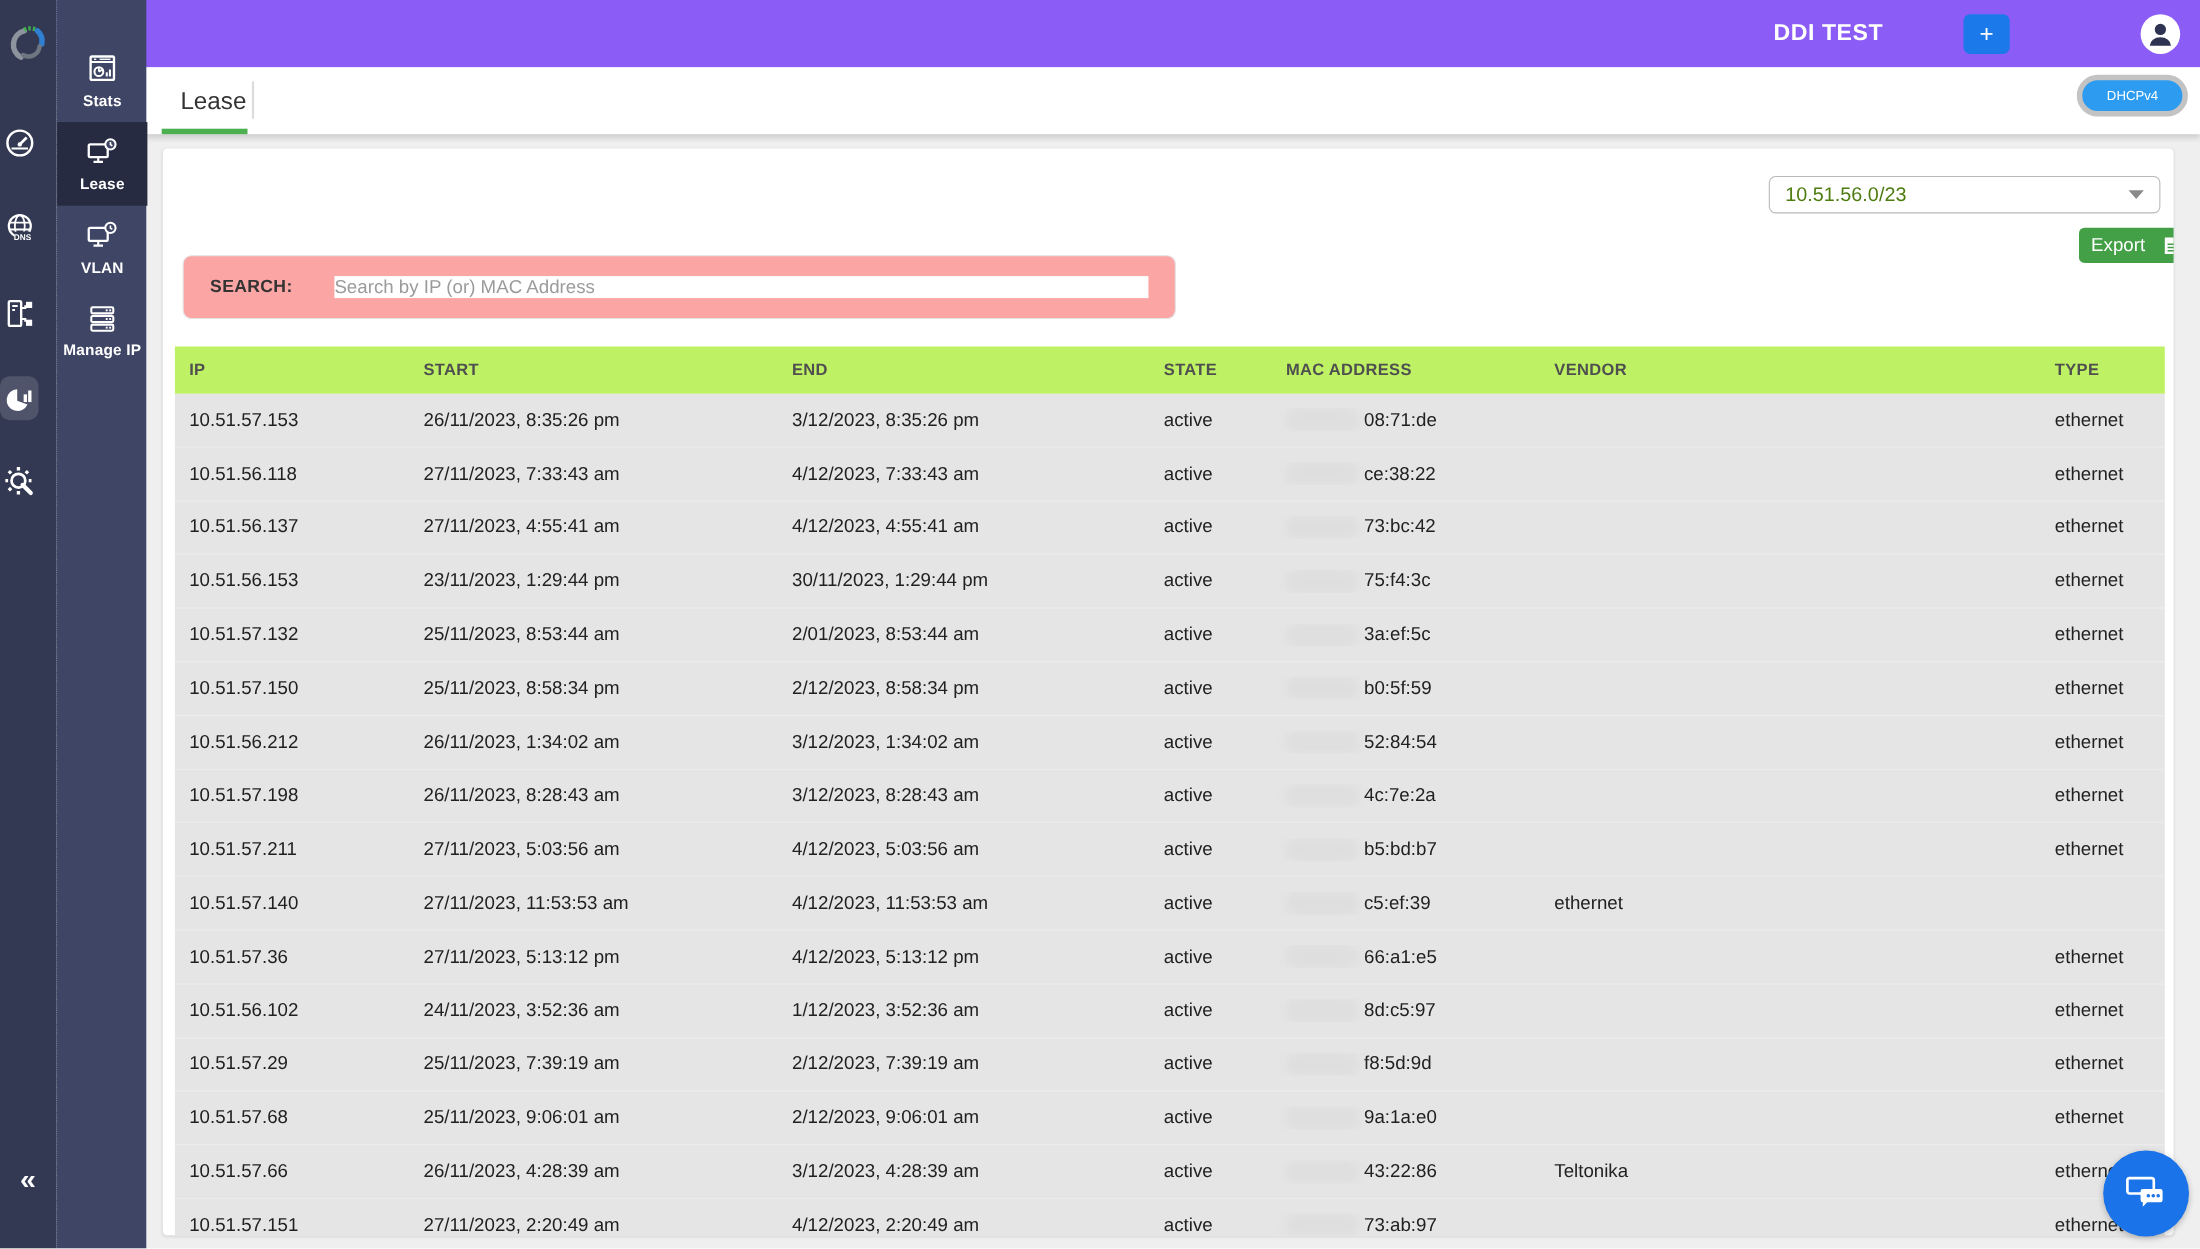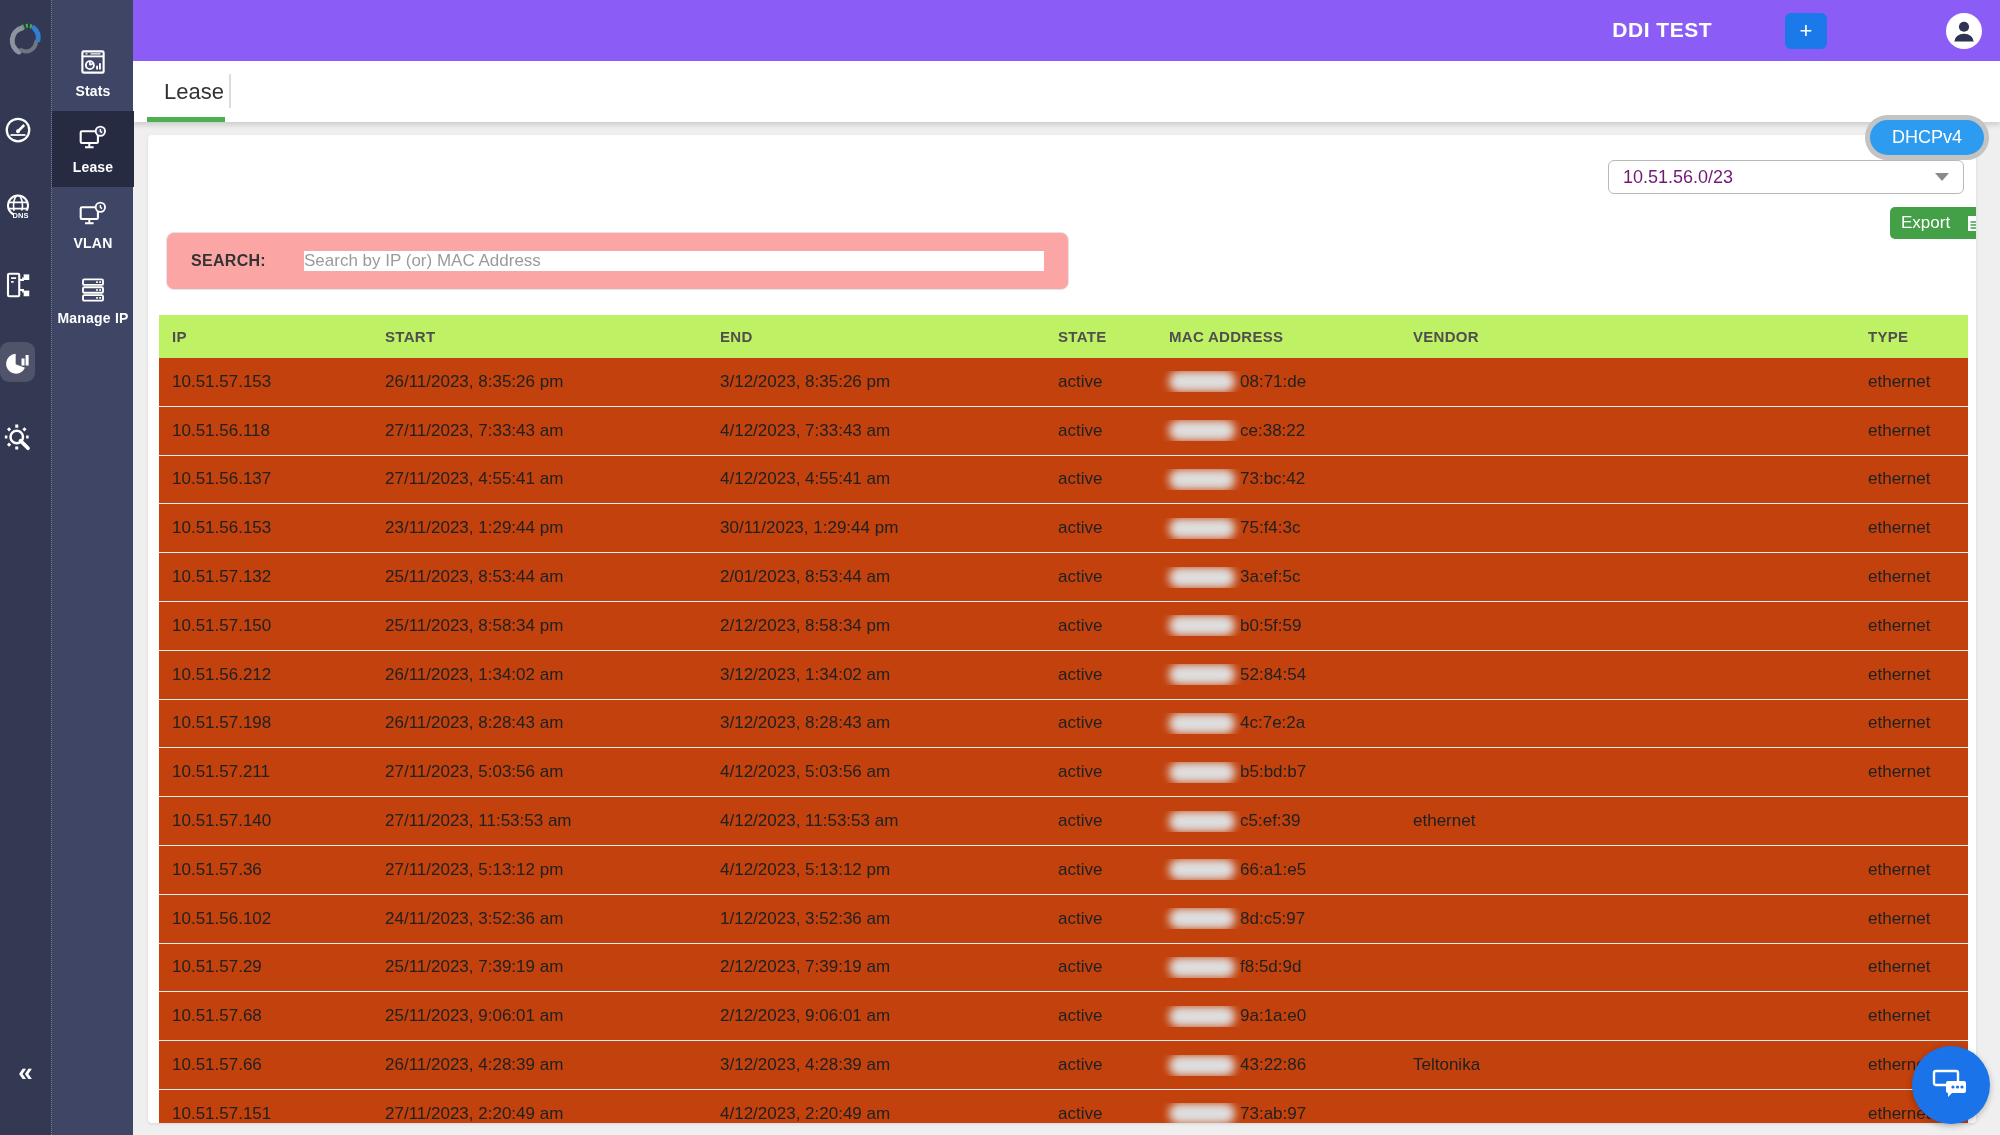--- a/index.html
+++ b/index.html
@@ -33,7 +33,7 @@
   .tab { position:absolute; left:17px; top:0; height:61px; display:flex; align-items:center; padding:0 14px; font-size:22px; color:#333333; cursor:pointer; }
   .tab-underline { position:absolute; left:14px; bottom:0; width:78px; height:5px; background:#4caf50; }
   .tab-sep { position:absolute; left:96px; top:13px; width:2px; height:34px; background:#dcdcdc; }
-  .dhcp-badge { position:absolute; right:11px; top:7px; background:#2d9cf0; border:5px solid #c3c3c3; border-radius:24px; color:#ffffff; font-size:18px; padding:7px 22px; cursor:pointer;margin-top:47px; }
+  .dhcp-badge { position:absolute; right:11px; top:7px; background:#2d9cf0; border:5px solid #c3c3c3; border-radius:24px; color:#ffffff; font-size:12px; padding:7px 22px; cursor:pointer; }
 
   
   .card { position:absolute; left:148px; top:135px; width:1828px; height:988px; background:#ffffff; border-radius:4px; box-shadow:0 1px 3px rgba(0,0,0,0.10); overflow:hidden; z-index:1; }

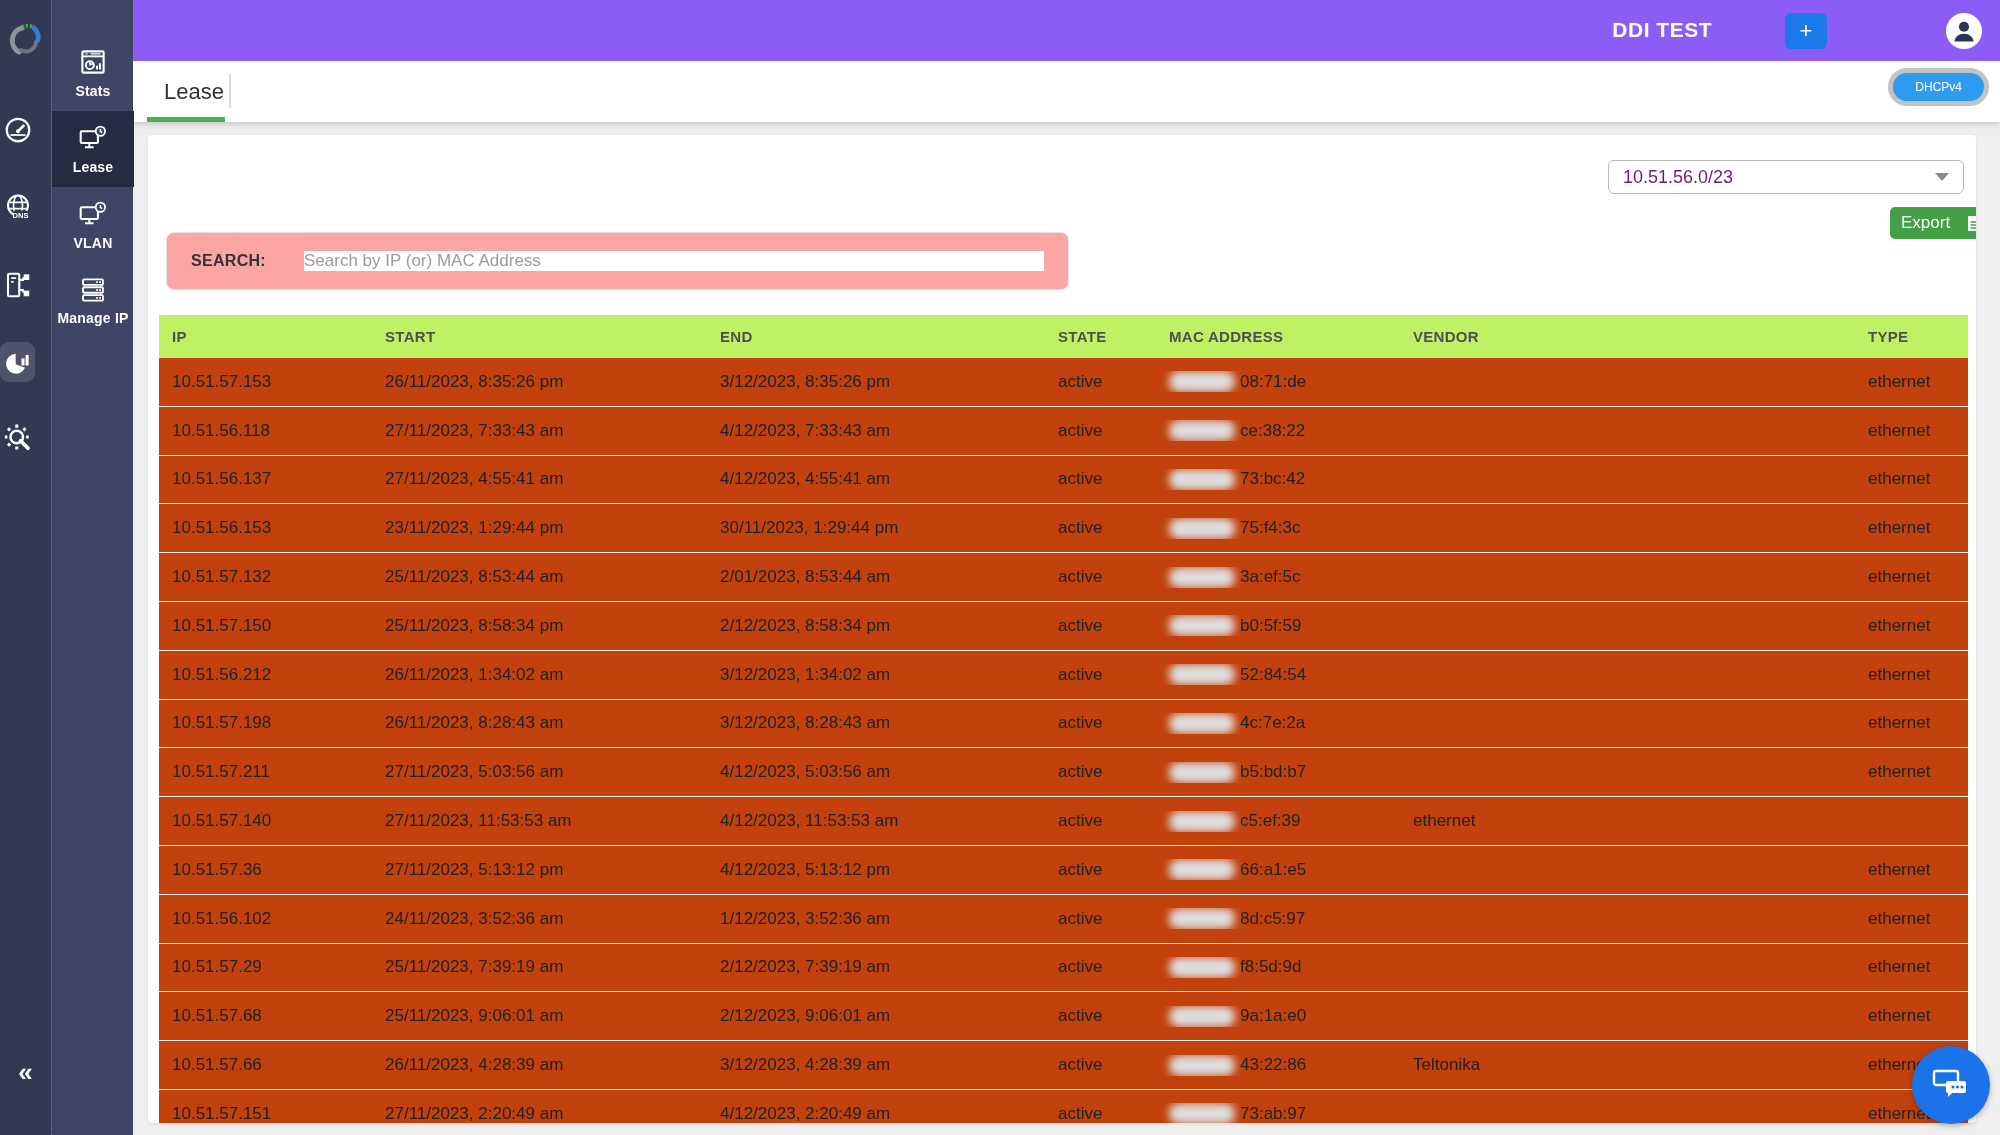--- a/index.html
+++ b/index.html
@@ -38,7 +38,7 @@
   
   .card { position:absolute; left:148px; top:135px; width:1828px; height:988px; background:#ffffff; border-radius:4px; box-shadow:0 1px 3px rgba(0,0,0,0.10); overflow:hidden; z-index:1; }
 
-  .subnet-select { position:absolute; left:1460px; top:25px; width:356px; height:34px; border:1px solid #b9b9b9; border-radius:6px; background:#fff; display:flex; align-items:center; padding:0 14px; font-size:18px; color:#701a75; cursor:pointer; }
+  .subnet-select { position:absolute; left:1460px; top:25px; width:356px; height:34px; border:1px solid #b9b9b9; border-radius:6px; background:#fff; display:flex; align-items:center; padding:0 14px; font-size:18px; color:#4d7c0f; cursor:pointer; }
   .caret { margin-left:auto; width:0; height:0; border-left:7px solid transparent; border-right:7px solid transparent; border-top:8px solid #8a8a8a; }
 
   .export-btn { position:absolute; left:1742px; top:72px; height:32px; background:#43a047; border:none; border-radius:5px; color:#fff; font-size:17px; display:flex; align-items:center; gap:17px; padding:0 11px; cursor:pointer; }

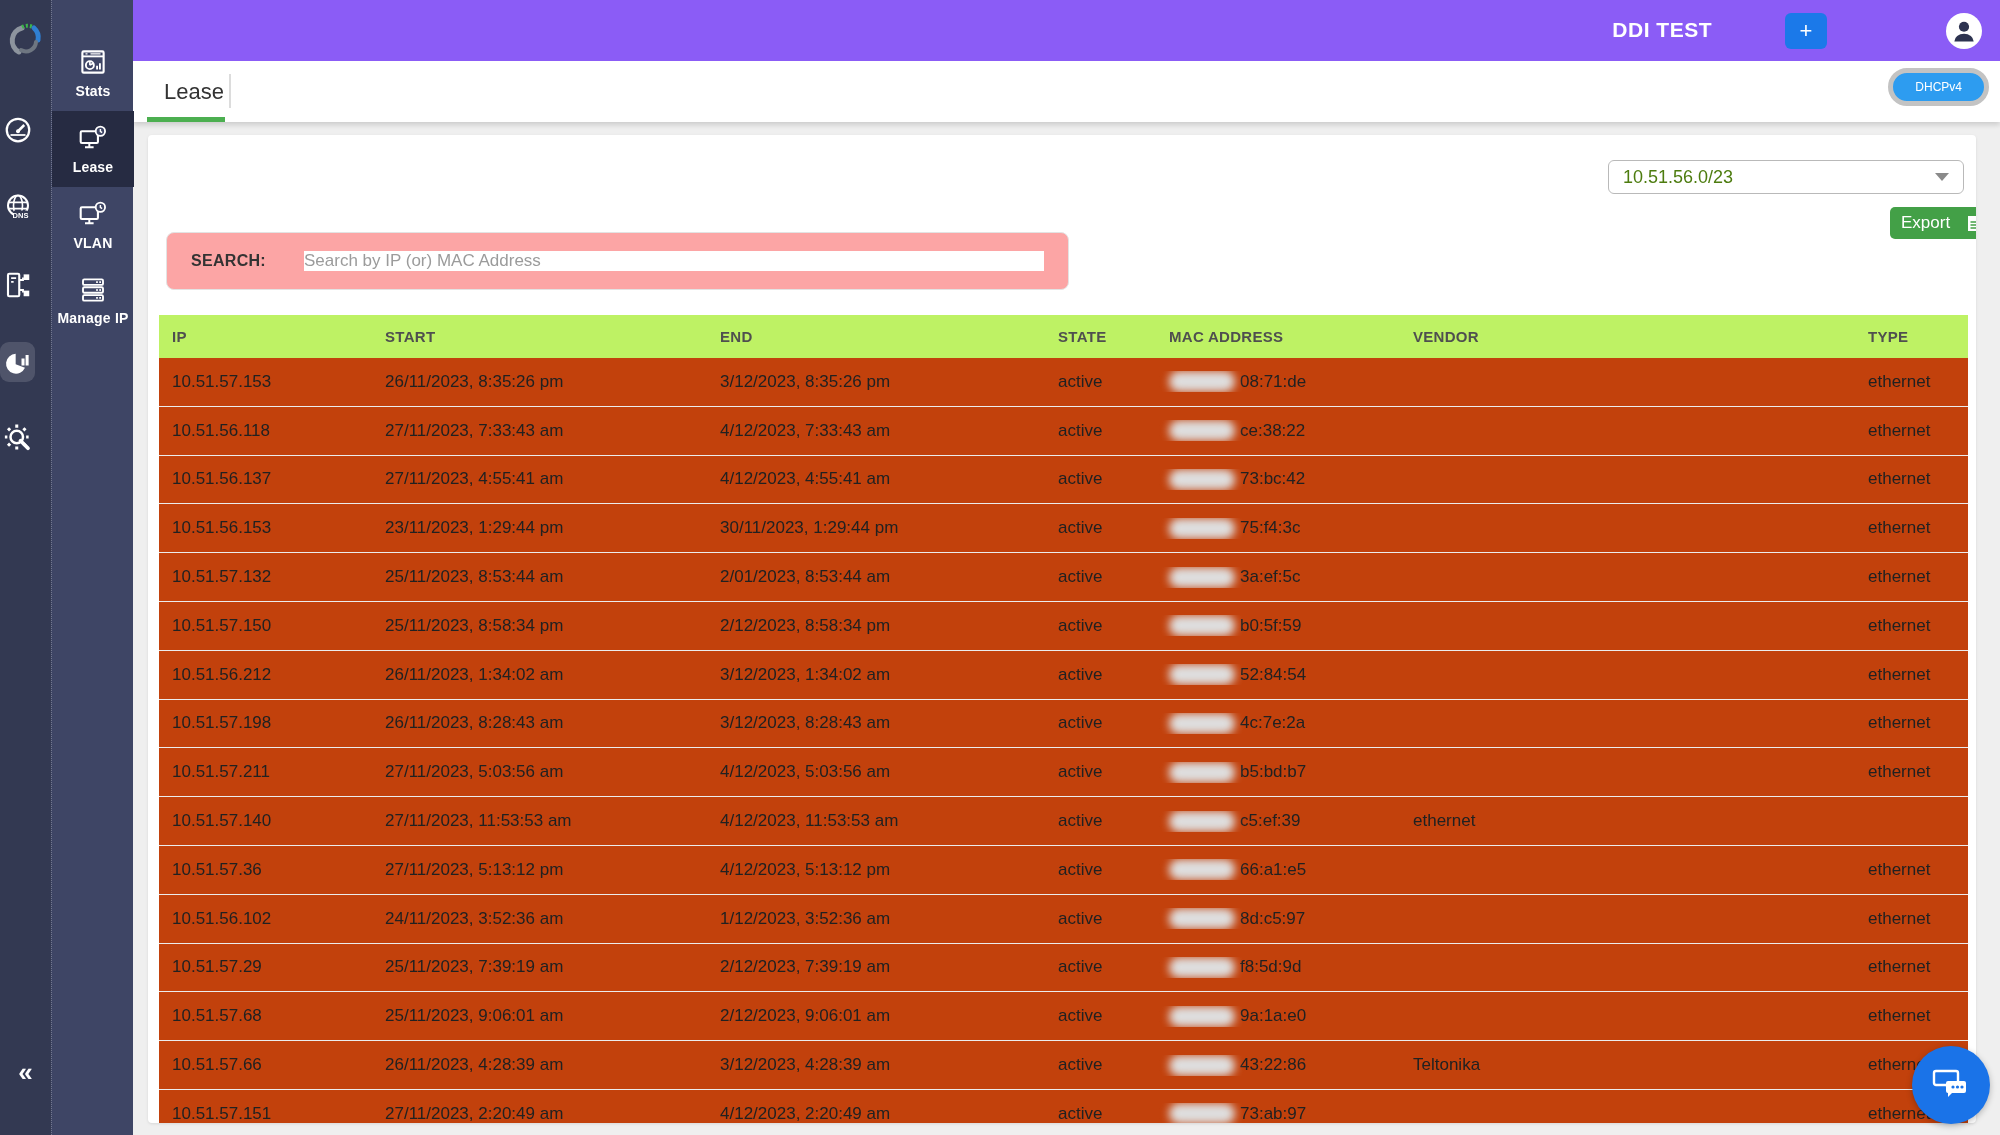--- a/index.html
+++ b/index.html
@@ -52,7 +52,7 @@
   .table { position:absolute; left:11px; top:180px; width:1809px; }
   .trow { display:grid; grid-template-columns:213px 335px 338px 111px 244px 455px 1fr; align-items:center; }
   .thead { background:#bef264; height:43px; font-size:15px; font-weight:bold; color:#4f4f4f; letter-spacing:.3px; }
-  .tbody .trow { height:48.8px; border-bottom:1px solid #ececec; font-size:17px; color:#212121; background:#c2410c; }
+  .tbody .trow { height:48.8px; border-bottom:1px solid #ececec; font-size:17px; color:#212121; background:#e5e5e5; }
   .cell { padding-left:13px; white-space:nowrap; overflow:hidden; }
   .mac-cell { display:flex; align-items:center; }
   .mac-redact { width:66px; height:21px; background:#dedede; border-radius:10px; filter:blur(4px); margin-right:5px; flex:none; }

